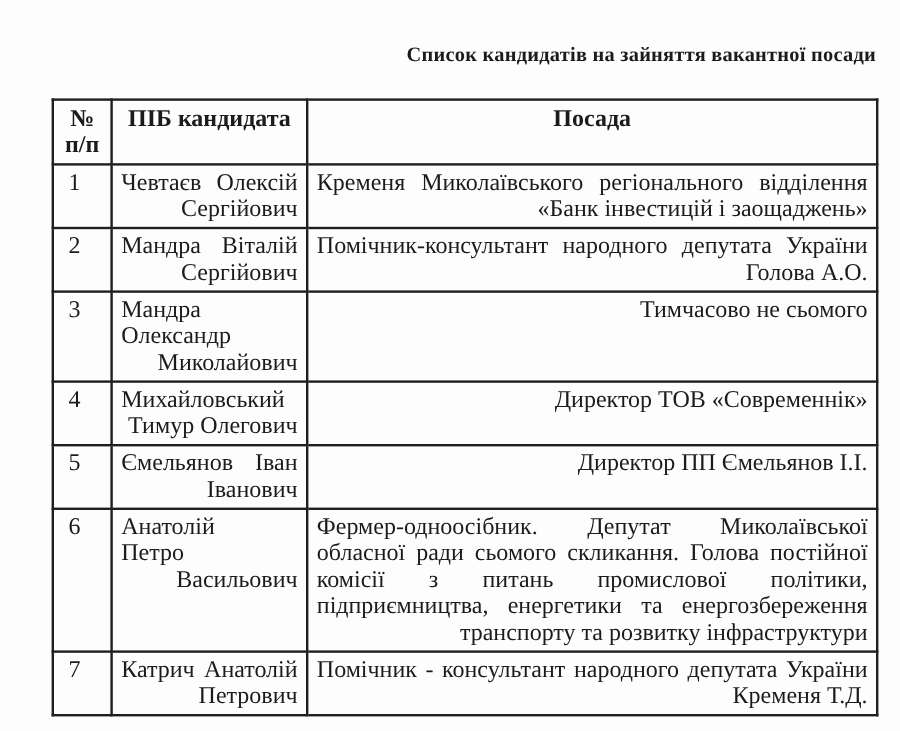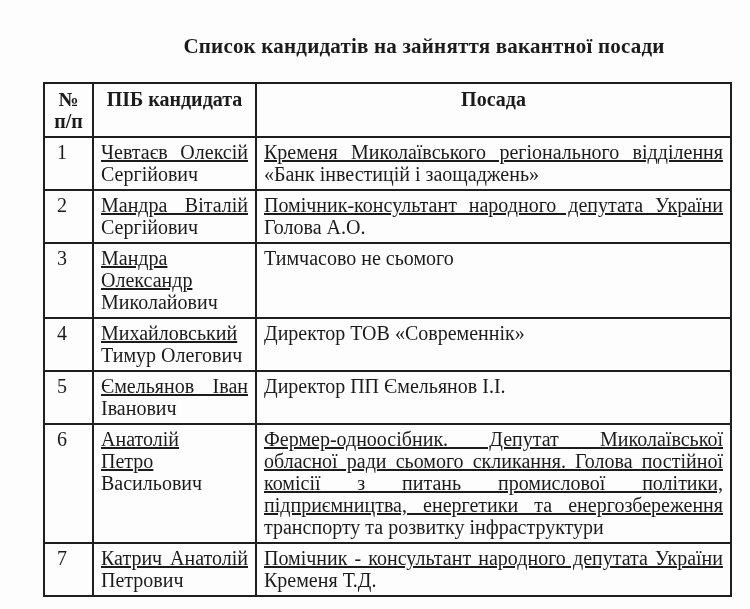--- a/index.html
+++ b/index.html
@@ -16,9 +16,9 @@
     margin: 32px 0 0 43px;
     width: 687px;
     padding-left: 75px;
-    text-align: center;
+    text-align: right;
     font-weight: bold;
-    font-size: 21px;
+    font-size: 17px;
     line-height: 28px;
     letter-spacing: 0.2px;
   }

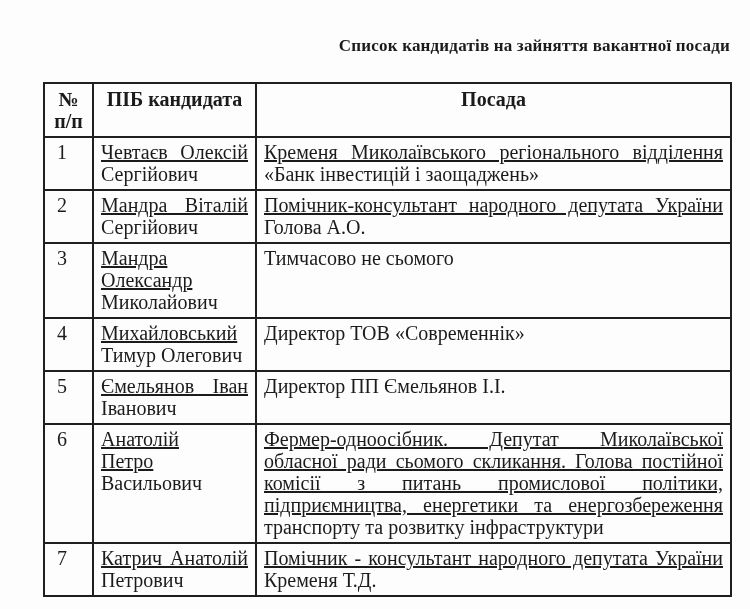--- a/index.html
+++ b/index.html
@@ -48,7 +48,7 @@
   td.num { padding-left: 12px; text-align: left; }
 
   
-  .jline { text-align: justify; text-align-last: justify; text-decoration: underline; }
+  .jline { text-align: justify; text-align-last: justify; }
   .lline { text-align: left; }
 </style>
 </head>

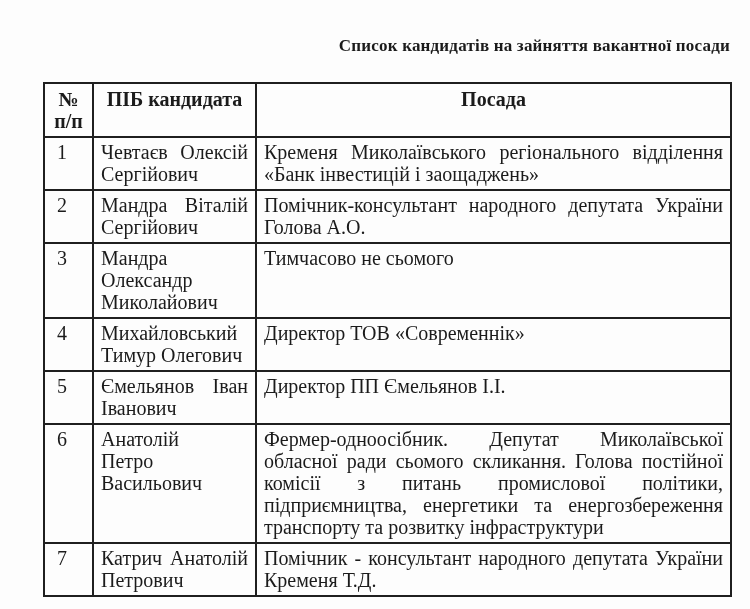--- a/index.html
+++ b/index.html
@@ -49,7 +49,7 @@
 
   
   .jline { text-align: justify; text-align-last: justify; }
-  .lline { text-align: left; }
+  .lline { text-align: right; }
 </style>
 </head>
 <body>

